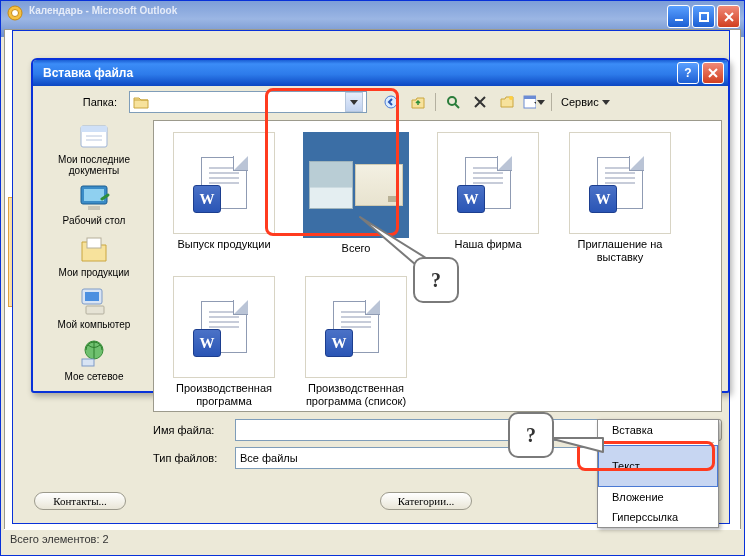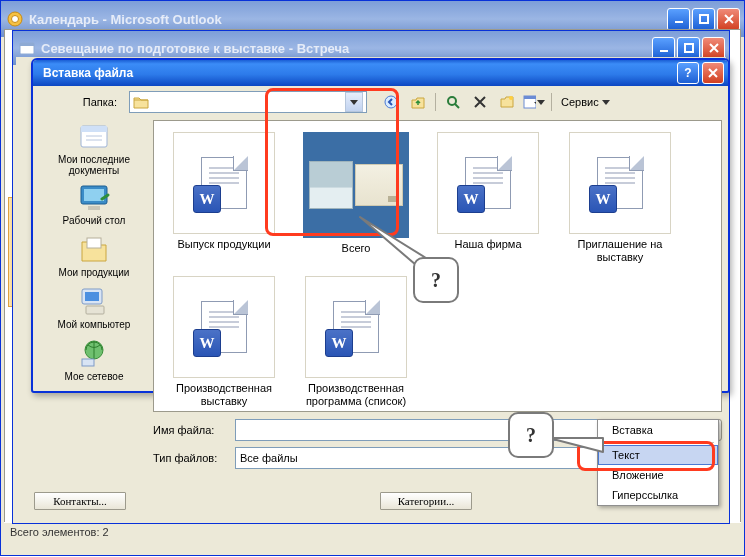--- a/index.html
+++ b/index.html
@@ -20,7 +20,7 @@
   .screen{position:relative;width:745px;height:557px;overflow:hidden;background:#fff;}
   
   .outlook-window{position:absolute;left:0;top:0;width:745px;height:556px;border:1px solid var(--xp-border);box-sizing:border-box;background:var(--xp-face);}
-  .titlebar{height:28px;background:linear-gradient(to bottom,#1b5fd4 0%,#2d7bea 5%,#3b8cf7 12%,#2d7bea 50%,#0c47c2 100%);display:flex;align-items:center;color:#fff;font-weight:bold;font-size:13px;padding:4px 4px;position:relative;}
+  .titlebar{height:28px;background:linear-gradient(to bottom,#1b5fd4 0%,#2d7bea 5%,#3b8cf7 12%,#2d7bea 50%,#0c47c2 100%);display:flex;align-items:flex-start;color:#fff;font-weight:bold;font-size:10px;padding:4px 4px;position:relative;}
   .titlebar.inactive{background:linear-gradient(to bottom,#7d9ed8 0%,#9bb6e4 50%,#6e90cc 100%);color:#e6ecf8;}
   .titlebar .app-icon{width:16px;height:16px;margin:0 6px 0 2px;display:inline-block;}
   .titlebar .title-text{flex:1;white-space:nowrap;overflow:hidden;}

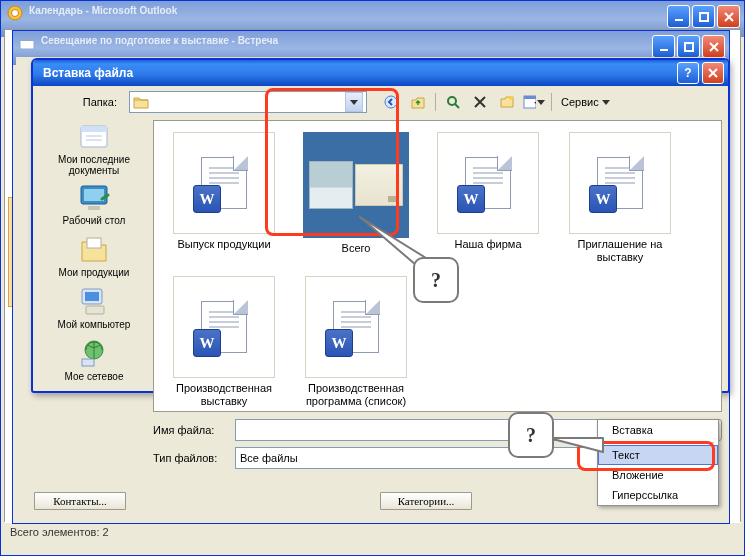--- a/index.html
+++ b/index.html
@@ -144,32 +144,6 @@
   </div>
 
   <div class="meeting-window">
-    <div class="titlebar inactive">
-      <span class="app-icon">
-        <svg width="16" height="16">
-            <rect x="1" y="3" width="14" height="11" rx="1" fill="#fff" stroke="#8eaad4"></rect>
-            <rect x="1" y="3" width="14" height="3" fill="#8eaad4"></rect>
-          </svg>
-      </span>
-      <span class="title-text">Севещание по подготовке к выставке - Встреча</span>
-      <div class="winbtns">
-        <div class="winbtn min">
-            <svg width="10" height="10">
-              <rect x="1" y="7" width="8" height="2" fill="#fff"></rect>
-            </svg>
-          </div>
-        <div class="winbtn max">
-            <svg width="10" height="10">
-              <rect x="1" y="1" width="8" height="8" fill="none" stroke="#fff" stroke-width="2"></rect>
-            </svg>
-          </div>
-        <div class="winbtn close">
-            <svg width="10" height="10">
-              <path d="M1 1 L9 9 M9 1 L1 9" stroke="#fff" stroke-width="2"></path>
-            </svg>
-          </div>
-      </div>
-    </div>
     <div class="meeting-client">
       <div class="bottom-btns">
         <div class="xp-btn">Контакты...</div>

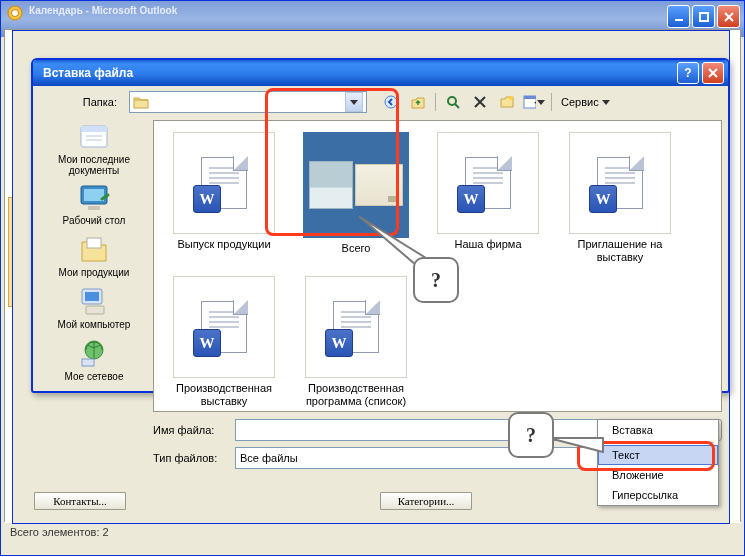--- a/index.html
+++ b/index.html
@@ -350,7 +350,7 @@
                 <div class="w">W</div>
               </div>
             </div>
-            <div class="fname">Производственная выставку</div>
+            <div class="fname">Производственная программа</div>
           </div>
           <div class="file-item">
             <div class="thumb">

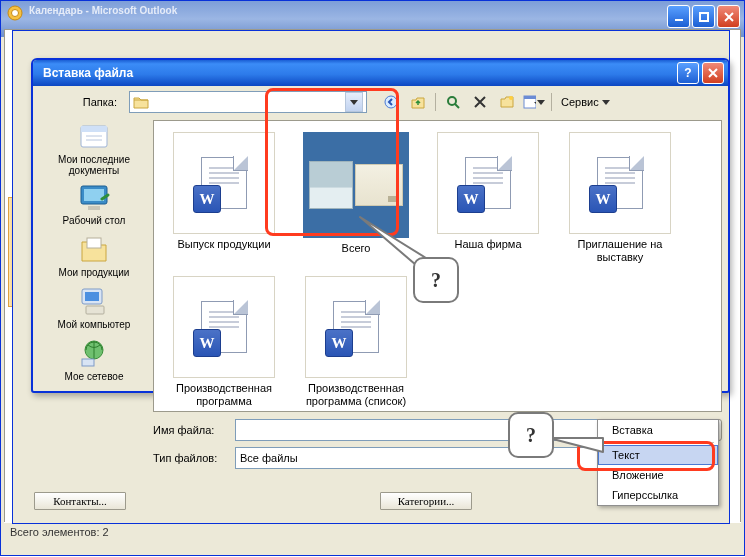--- a/index.html
+++ b/index.html
@@ -99,7 +99,7 @@
   
   .dropdown{position:absolute;right:26px;top:419px;width:120px;background:#fff;border:1px solid #8f8f8f;box-shadow:2px 2px 4px rgba(0,0,0,.3);}
   .dropdown .mi{padding:4px 14px;font-size:11px;cursor:default;}
-  .dropdown .mi.hover{background:#c7d6f2;border:1px solid #4a79d4;padding:3px 13px;}
+  .dropdown .mi.hover{background:#c7d6f2;border:1px solid #4a79d4;padding:14px 13px;}
   .dropdown .group-line{height:1px;background:#c8c4b6;margin:2px 4px;}
   
   .tri-down{width:0;height:0;border-left:4px solid transparent;border-right:4px solid transparent;border-top:5px solid #333;}

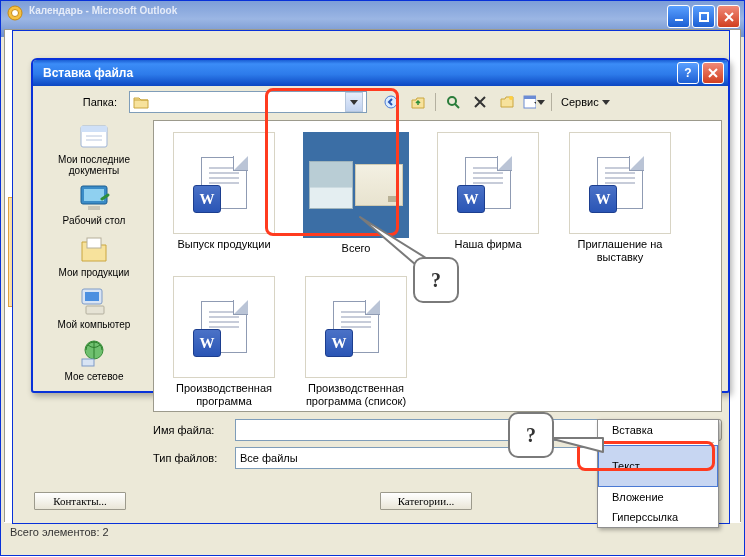--- a/index.html
+++ b/index.html
@@ -39,7 +39,7 @@
   .meeting-window .titlebar{height:26px;}
   .meeting-client{position:absolute;left:3px;right:3px;top:26px;bottom:3px;background:var(--xp-face);}
   .bottom-btns{position:absolute;left:18px;bottom:10px;display:flex;gap:254px;}
-  .xp-btn{background:linear-gradient(to bottom,#fff,#e9e6d7);border:1px solid #9c9a8c;border-radius:1px;padding:2px 10px;font:11px Tahoma;cursor:default;min-width:70px;text-align:center;}
+  .xp-btn{background:linear-gradient(to bottom,#fff,#e9e6d7);border:1px solid #9c9a8c;border-radius:9px;padding:2px 10px;font:11px Tahoma;cursor:default;min-width:70px;text-align:center;}
   
   .dialog{position:absolute;left:31px;top:58px;width:699px;height:335px;border:2px solid var(--xp-border);border-radius:6px 6px 3px 3px;background:var(--xp-face);box-sizing:border-box;box-shadow:2px 3px 6px rgba(0,0,0,.3);}
   .dlg-titlebar{height:26px;background:linear-gradient(to bottom,#1b5fd4 0%,#3b8cf7 15%,#2d7bea 55%,#0c47c2 100%);border-radius:4px 4px 0 0;display:flex;align-items:center;color:#fff;font-weight:bold;font-size:12px;padding:0 4px;}

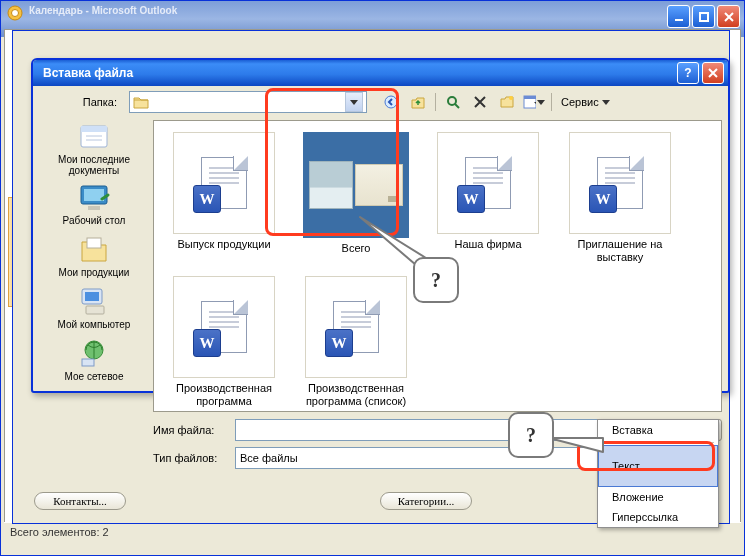--- a/index.html
+++ b/index.html
@@ -33,7 +33,7 @@
   
   .sel-strip{position:absolute;left:7px;top:196px;width:8px;height:108px;background:linear-gradient(to right,#fbe6b3,#f7c36a);border:1px solid #e0a23d;}
   
-  .statusbar{position:absolute;left:3px;right:3px;bottom:14px;height:18px;background:var(--xp-face);display:flex;align-items:center;padding:0 6px;color:#333;border-top:1px solid #fff;}
+  .statusbar{position:absolute;left:3px;right:3px;bottom:7px;height:18px;background:var(--xp-face);display:flex;align-items:center;padding:0 6px;color:#333;border-top:1px solid #fff;}
   
   .meeting-window{position:absolute;left:12px;top:30px;width:718px;height:494px;border:1px solid var(--xp-border);background:var(--xp-face);box-sizing:border-box;}
   .meeting-window .titlebar{height:26px;}

